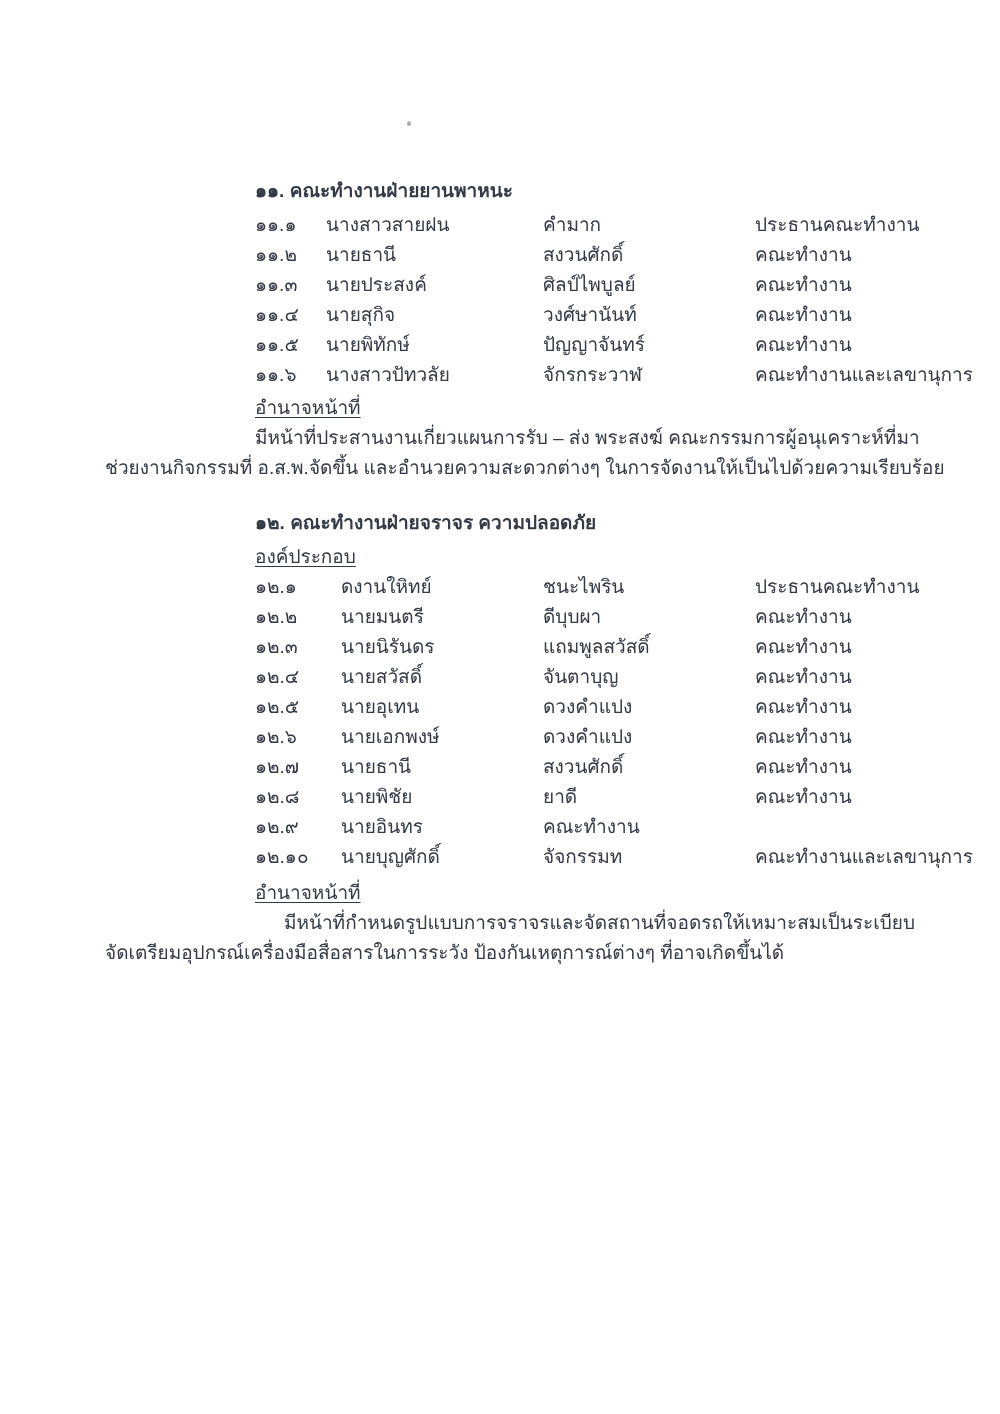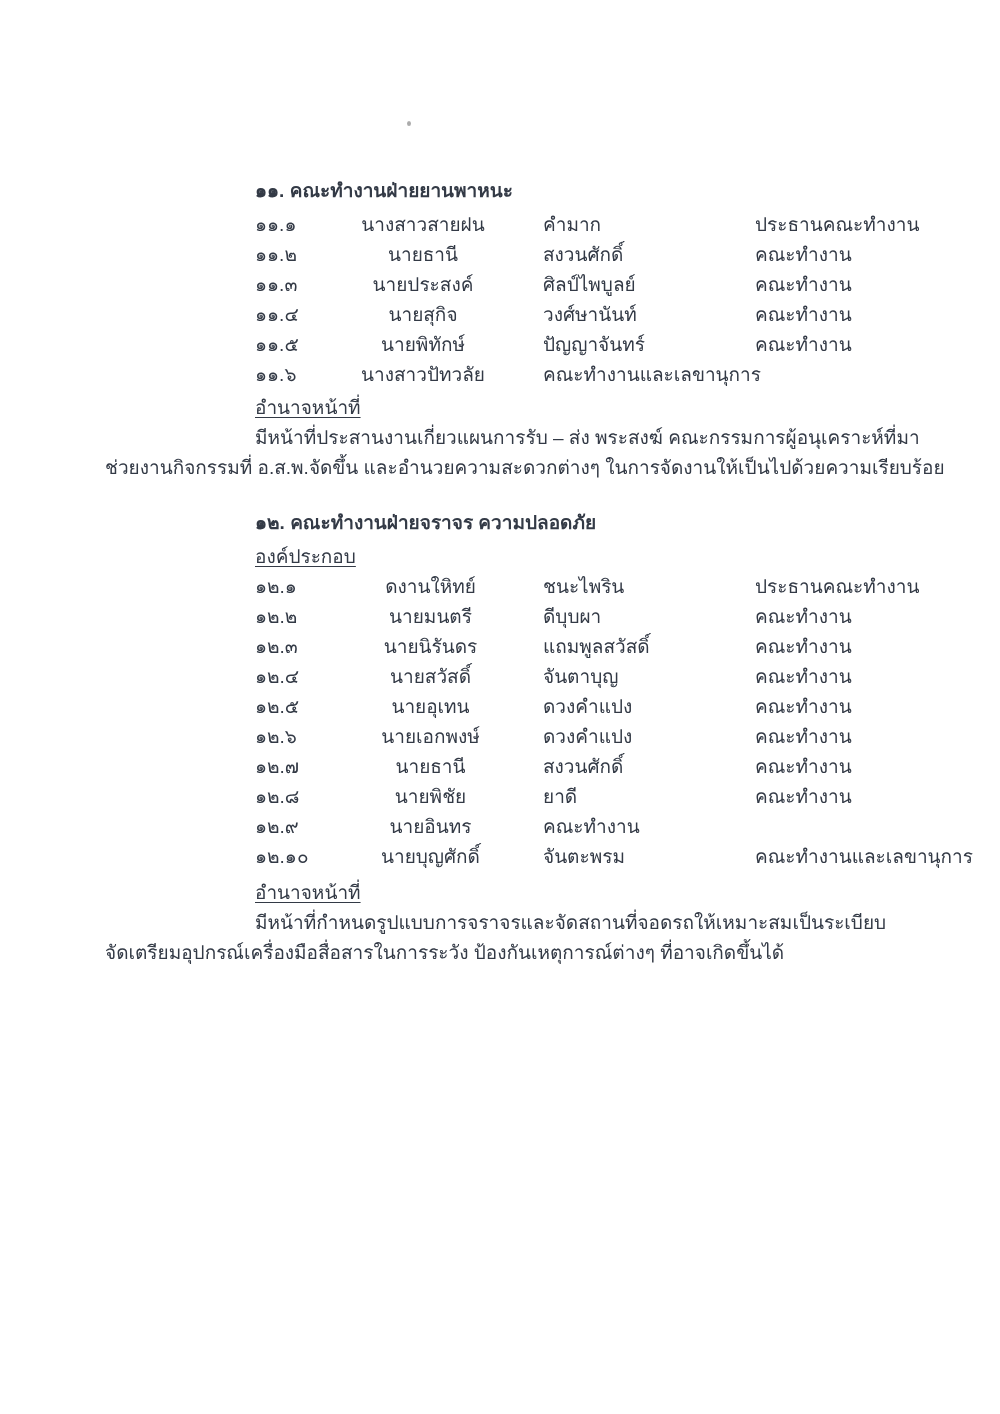--- a/index.html
+++ b/index.html
@@ -49,7 +49,7 @@
     gap: 23px;
   }
   .col-no      { flex: 0 0 48px; }
-  .col-name    { flex: 0 0 194px; text-align: center; }
+  .col-name    { flex: 0 0 194px; }
   .col-surname { flex: 0 0 189px; }
   .col-role    { flex: 1 1 auto; }
   .sec12 .col-no   { flex: 0 0 63px; }

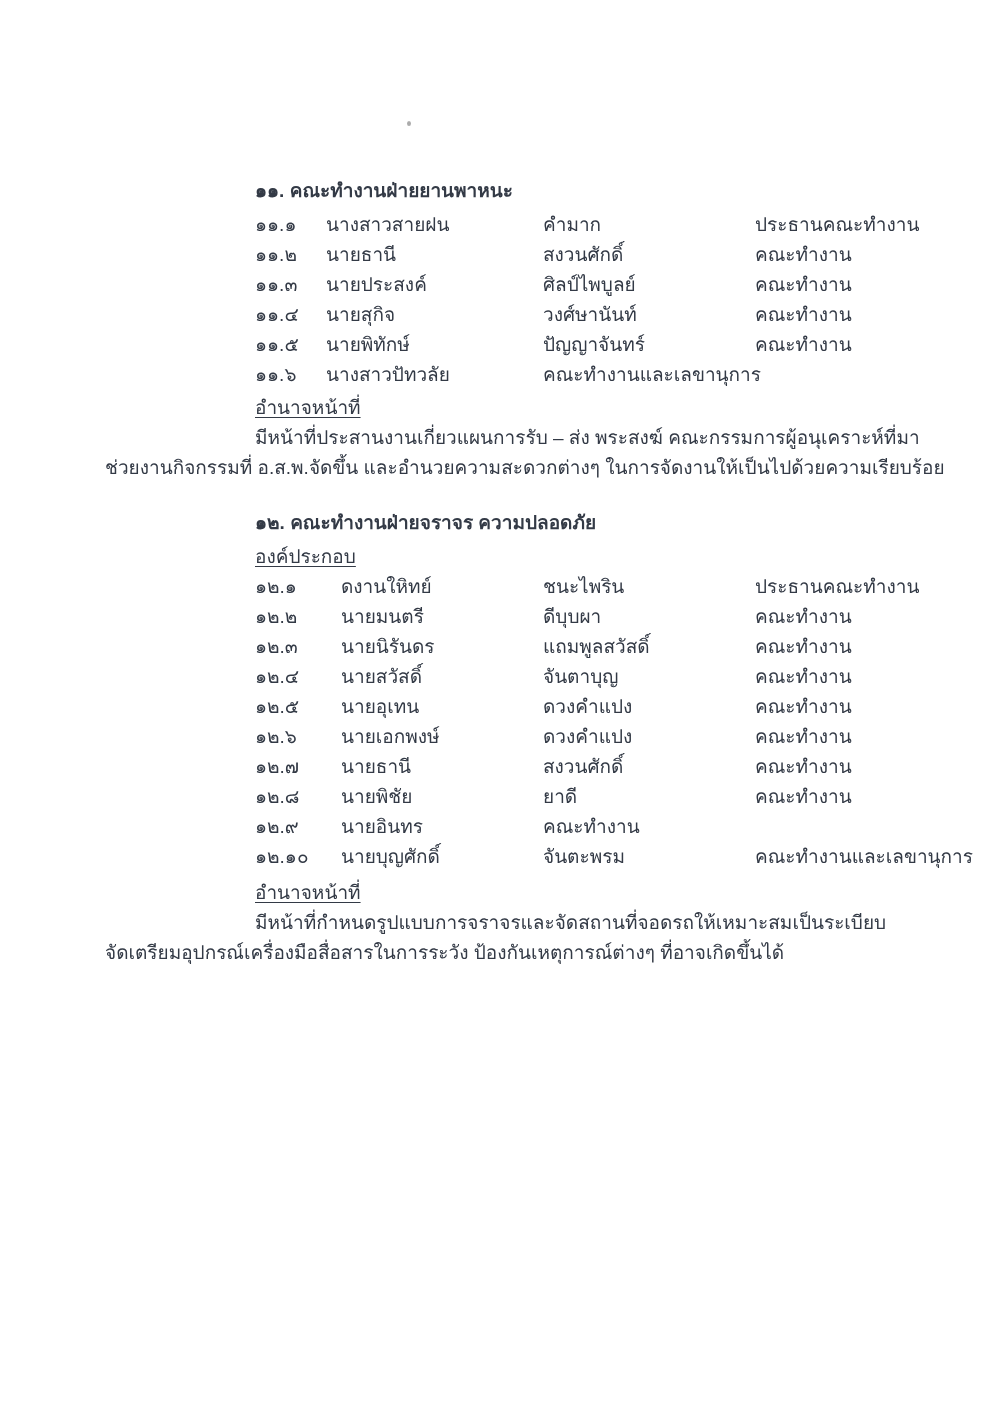--- a/index.html
+++ b/index.html
@@ -124,6 +124,7 @@
           <div class="member-row">
             <span class="col-no">๑๑.๖</span>
             <span class="col-name">นางสาวปัทวลัย</span>
+            <span class="col-surname">จักรกระวาฬ</span>
             <span class="col-role">คณะทำงานและเลขานุการ</span>
           </div>
         </div>

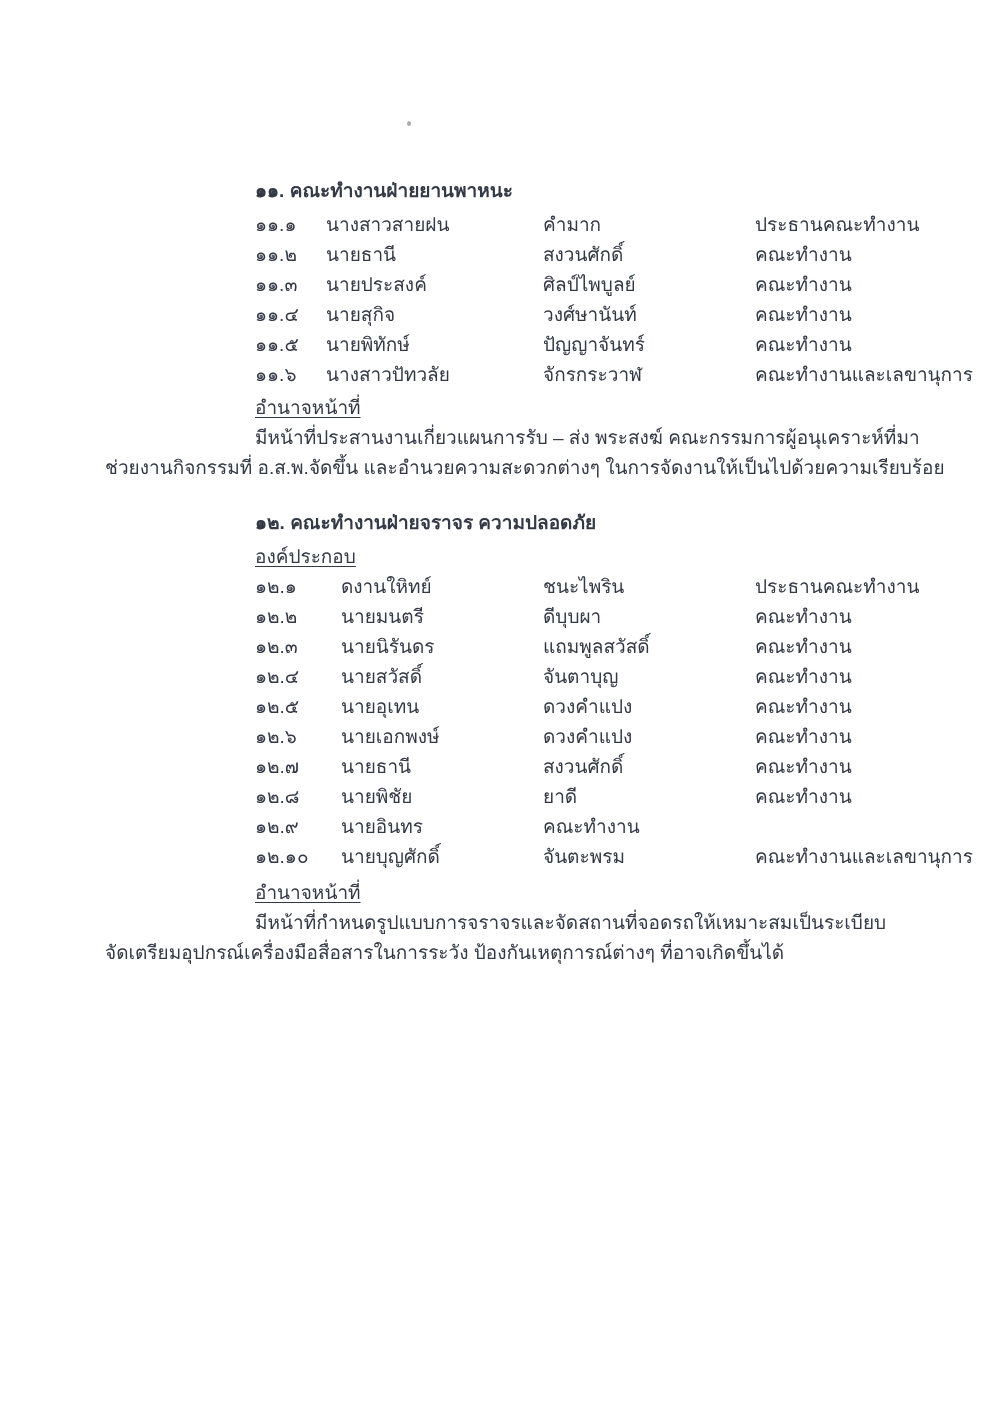--- a/index.html
+++ b/index.html
@@ -58,7 +58,7 @@
     margin: 0;
     white-space: nowrap;
   }
-  .line.indent { margin-left: 150px; }
+  .line.indent { margin-left: 150px; text-align: right; }
   .sec12 { margin-top: 25px; }
   .duty-heading.after-rows { margin-top: 6px; }
   

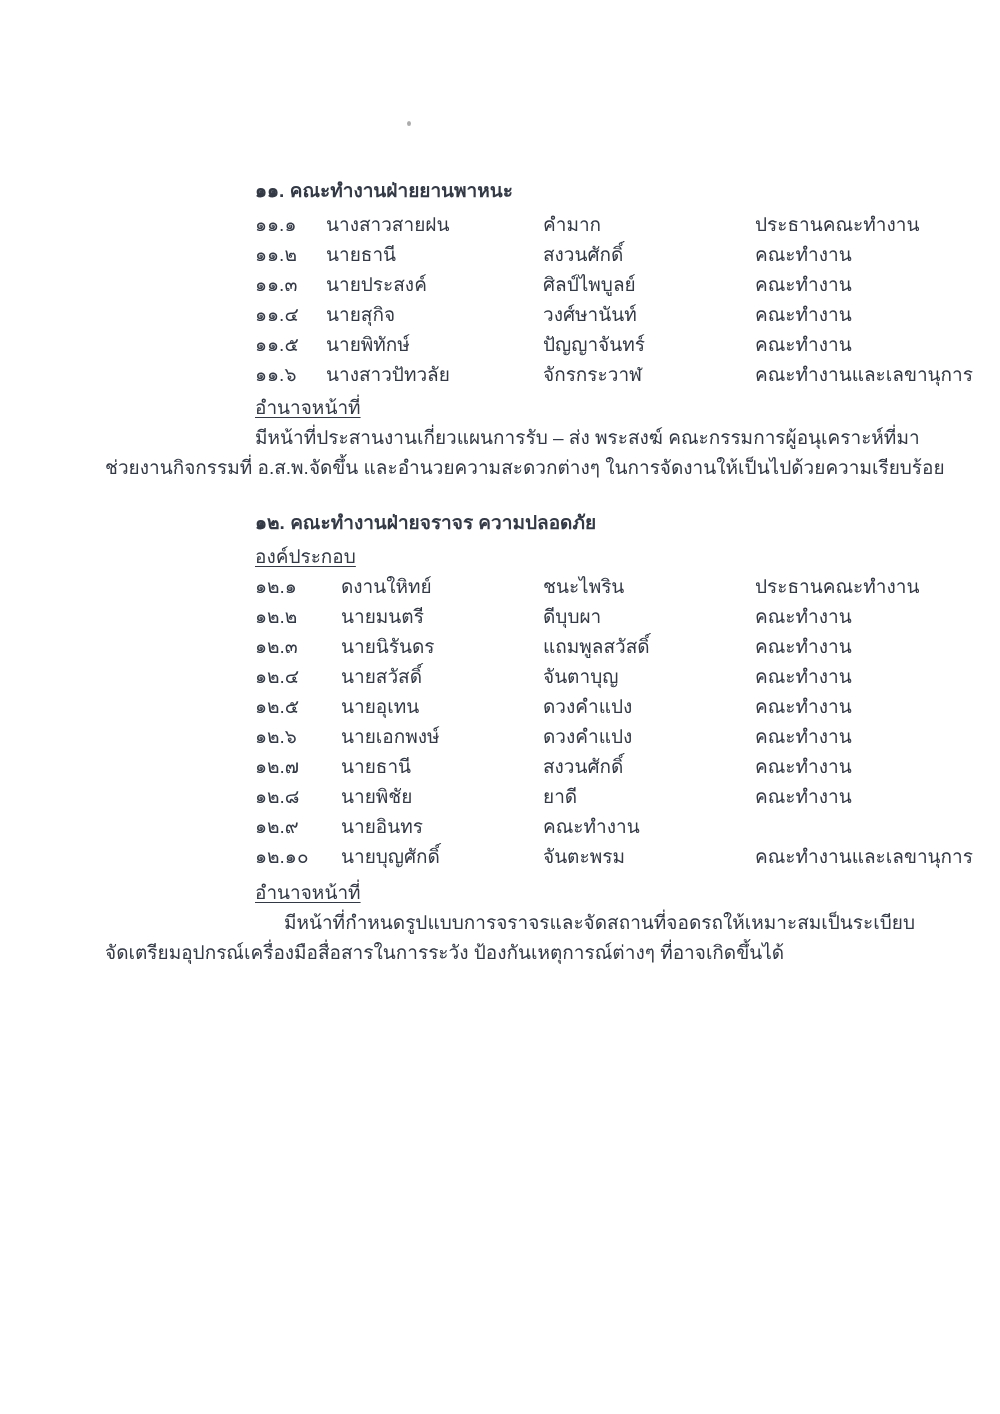--- a/index.html
+++ b/index.html
@@ -205,7 +205,7 @@
           <div class="member-row">
             <span class="col-no">๑๒.๑๐</span>
             <span class="col-name">นายบุญศักดิ์</span>
-            <span class="col-surname">จันตะพรม</span>
+            <span class="col-surname">จัจกรรมท</span>
             <span class="col-role">คณะทำงานและเลขานุการ</span>
           </div>
         </div>

